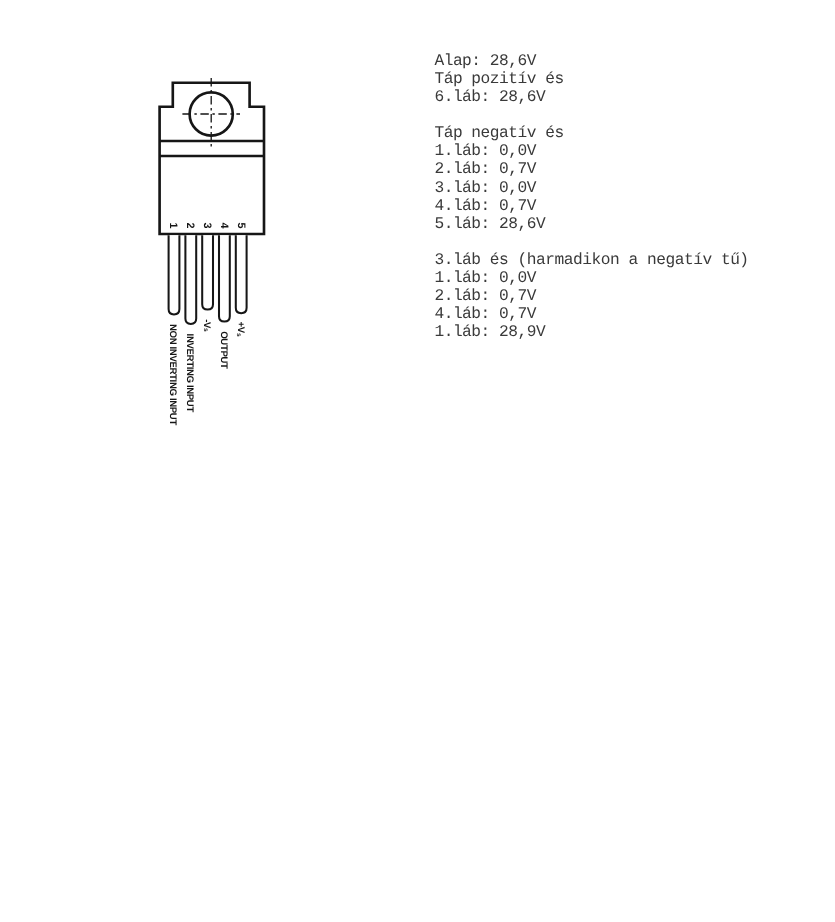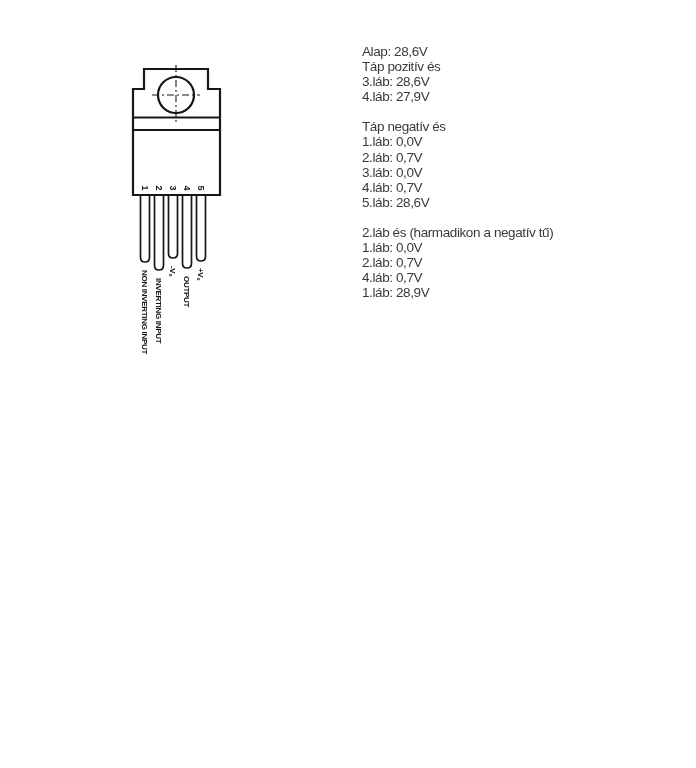--- a/index.html
+++ b/index.html
@@ -49,6 +49,7 @@
   }
   .line {
     white-space: pre;
+    font-family: Liberation Mono, monospace;
   }
 </style>
 </head>

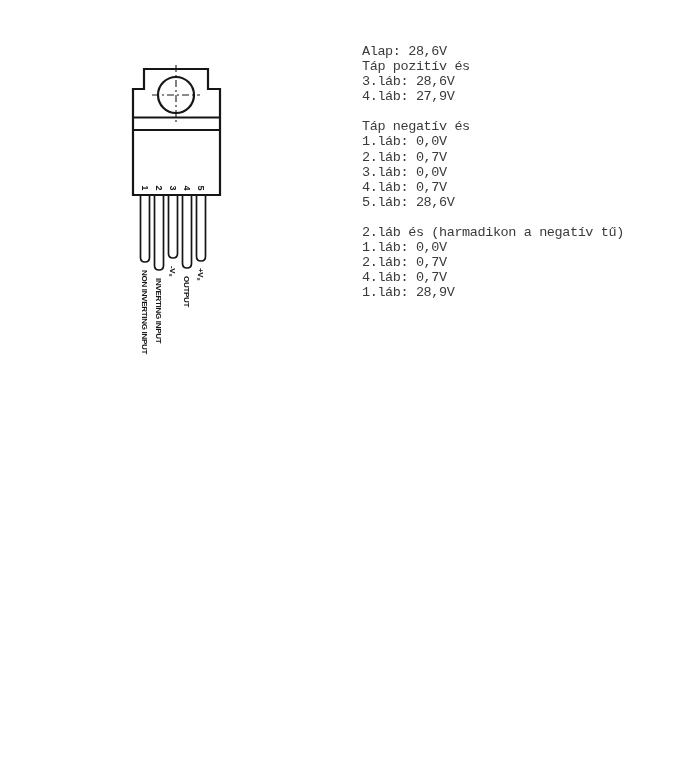--- a/index.html
+++ b/index.html
@@ -102,7 +102,7 @@
     <div class="block">
       <div class="line">Alap: 28,6V</div>
       <div class="line">Táp pozitív és</div>
-      <div class="line">3.láb: 28,6V</div>
+      <div class="line">6.láb: 28,6V</div>
       <div class="line">4.láb: 27,9V</div>
     </div>
 

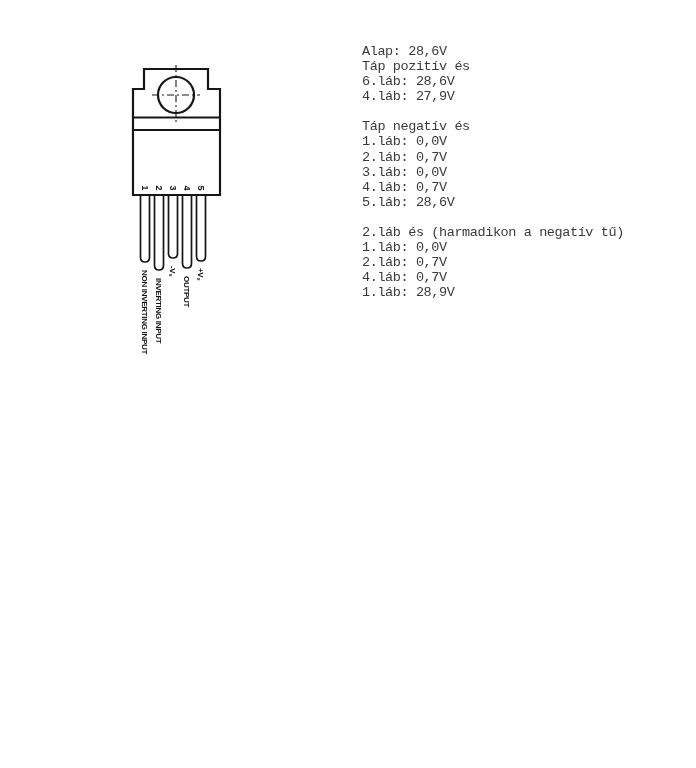--- a/index.html
+++ b/index.html
@@ -103,7 +103,6 @@
       <div class="line">Alap: 28,6V</div>
       <div class="line">Táp pozitív és</div>
       <div class="line">6.láb: 28,6V</div>
-      <div class="line">4.láb: 27,9V</div>
     </div>
 
     <div class="block">

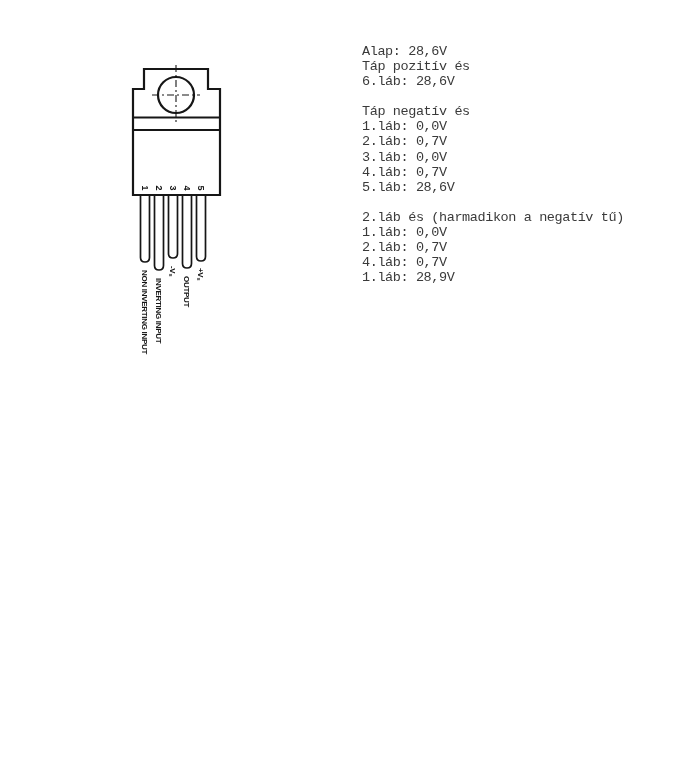--- a/index.html
+++ b/index.html
@@ -115,7 +115,7 @@
     </div>
 
     <div class="block">
-      <div class="line">2.láb és (harmadikon a negatív tű)</div>
+      <div class="line">3.láb és (harmadikon a negatív tű)</div>
       <div class="line">1.láb: 0,0V</div>
       <div class="line">2.láb: 0,7V</div>
       <div class="line">4.láb: 0,7V</div>

